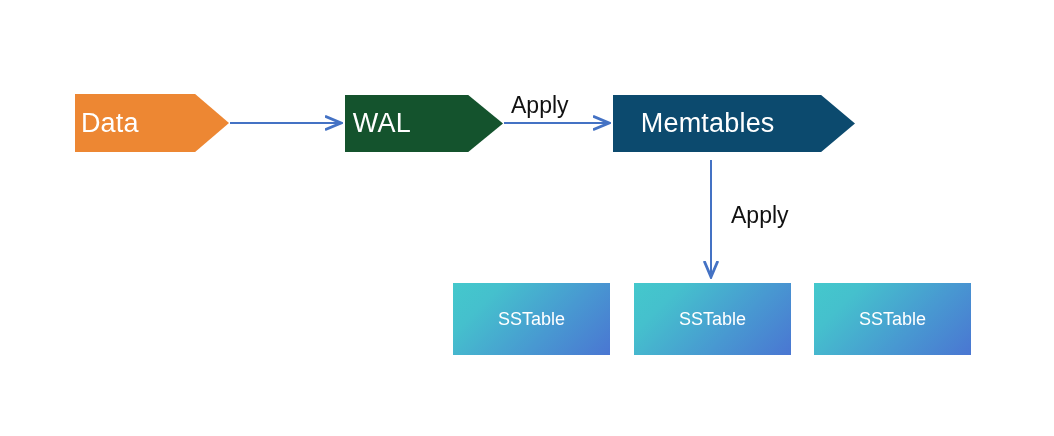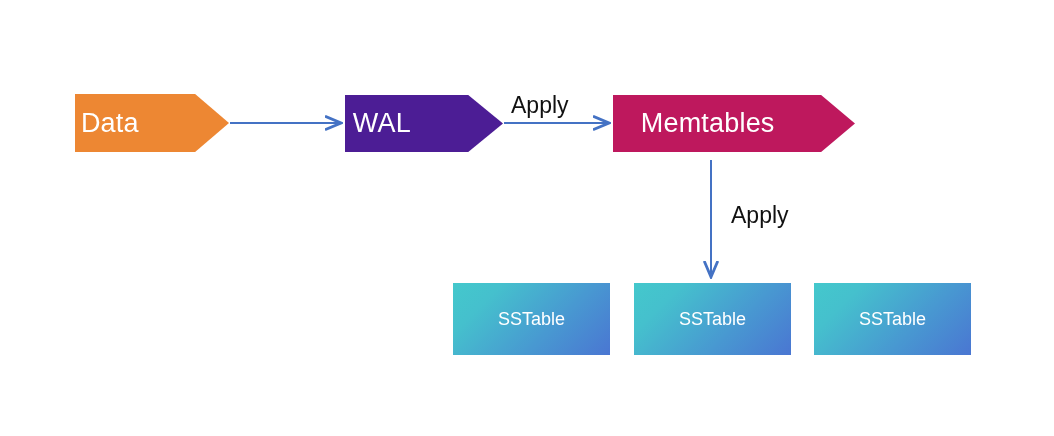--- a/index.html
+++ b/index.html
@@ -40,7 +40,7 @@
     top: 95px;
     width: 158px;
     height: 57px;
-    background: #4c1d95;
+    background: #14532d;
   }
   .chev-memtables {
     left: 613px;

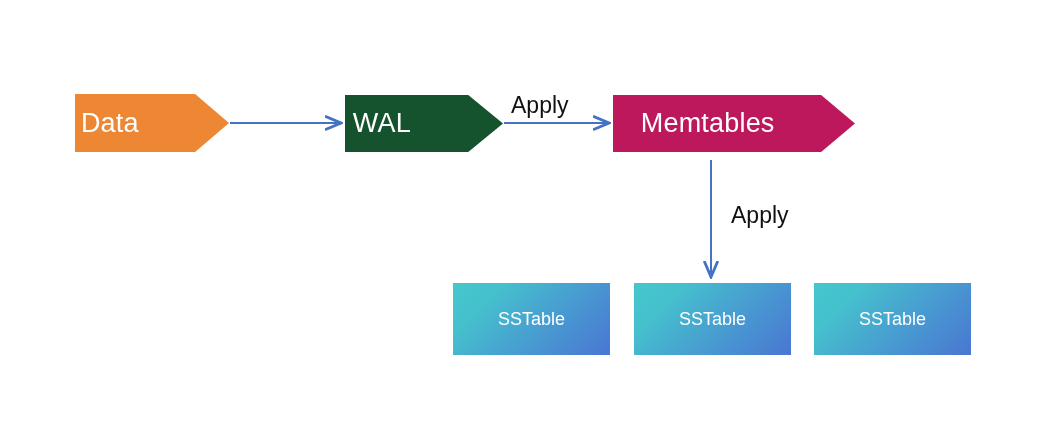--- a/index.html
+++ b/index.html
@@ -47,7 +47,7 @@
     top: 95px;
     width: 242px;
     height: 57px;
-    background: #be185d;
+    background: #0c4a6e;
     -webkit-clip-path: polygon(0 0, 86% 0, 100% 50%, 86% 100%, 0 100%);
     clip-path: polygon(0 0, 86% 0, 100% 50%, 86% 100%, 0 100%);
     padding-right: 5%;

